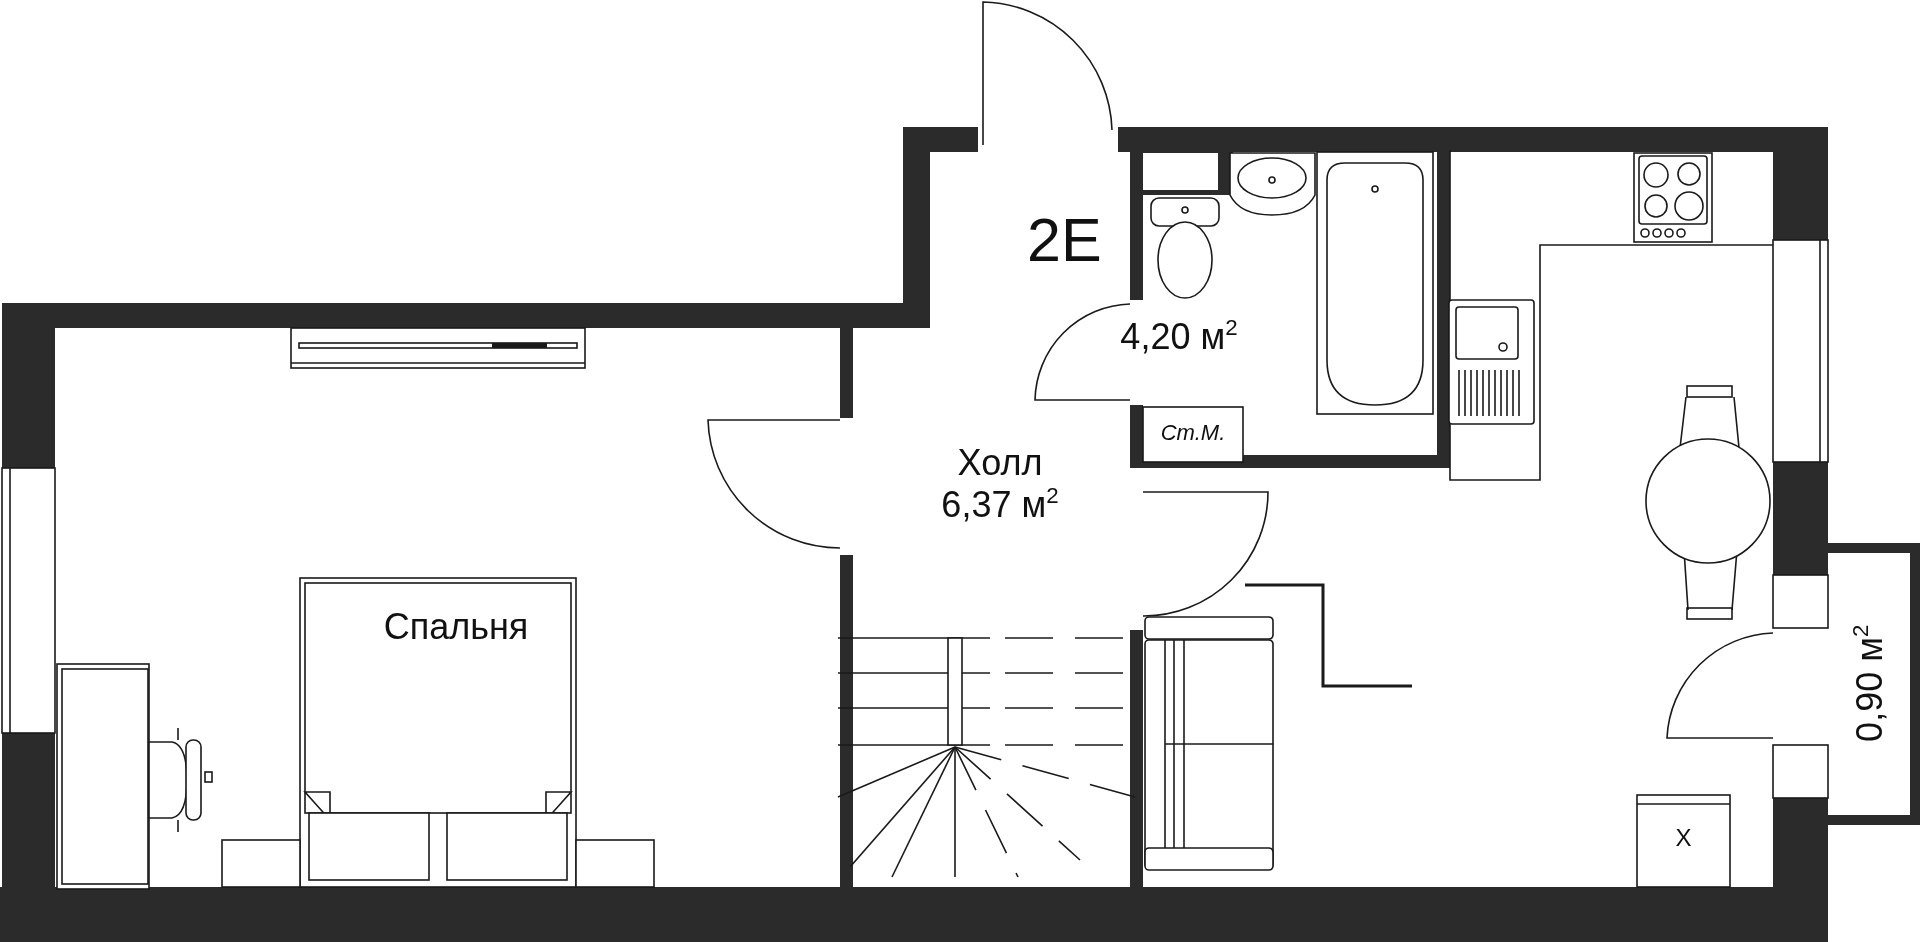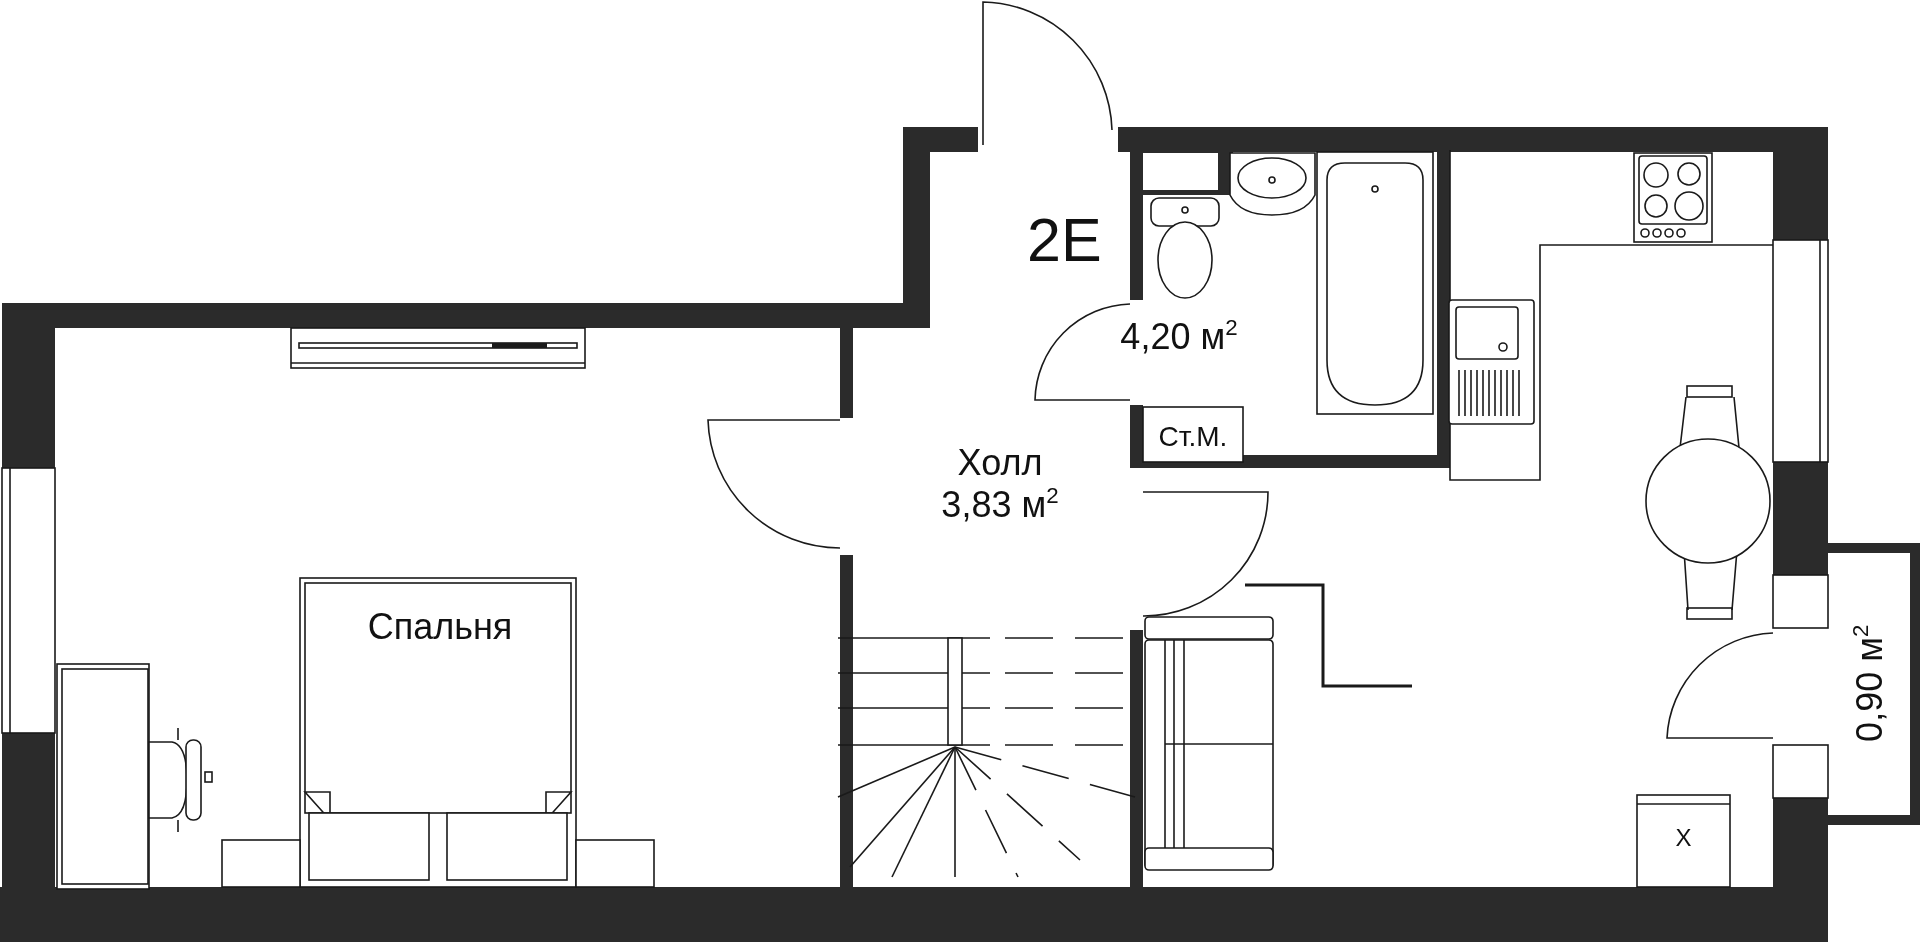--- a/index.html
+++ b/index.html
@@ -14,7 +14,7 @@
   .room-name,.room-area{display:block;}
   .big{font-size:36px;}
   .unit{font-size:61px;}
-  .small{font-size:28px;}
+  .small{font-size:22px;font-style:italic;}
   .xmark{font-size:24px;}
 </style>
 </head>

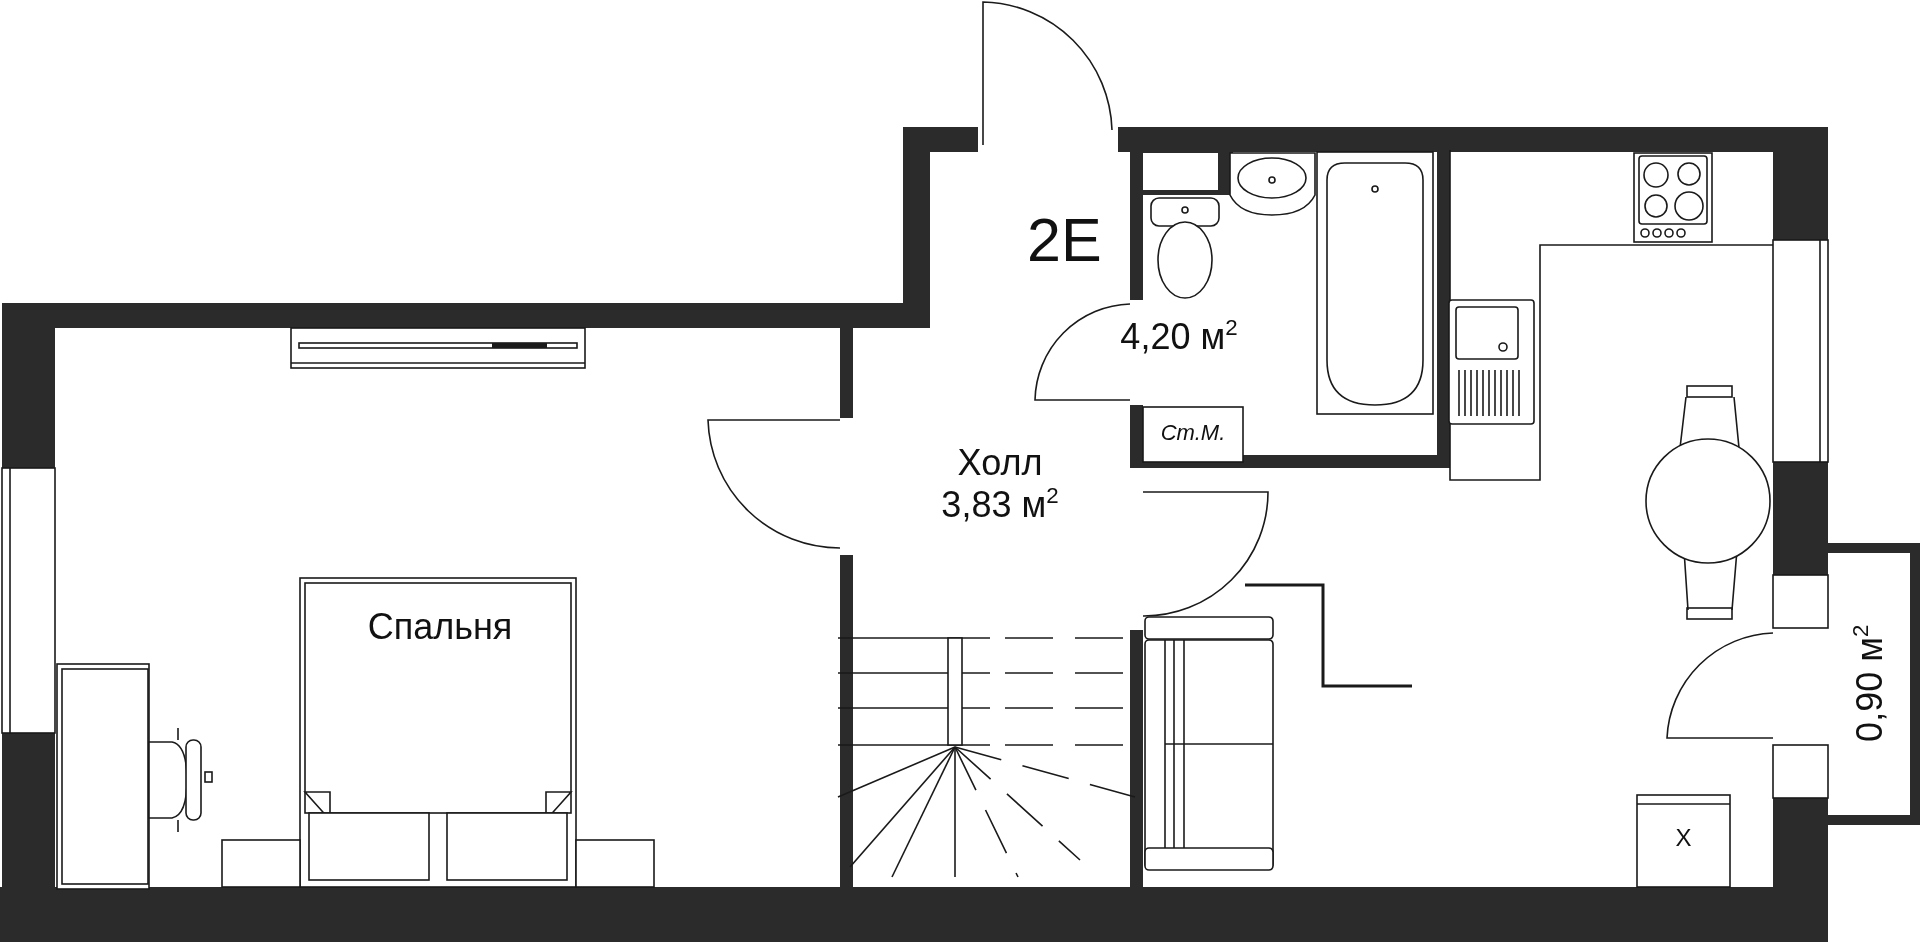--- a/index.html
+++ b/index.html
@@ -213,7 +213,7 @@
 
 <div class="lbl big" style="left:900px;top:442px;width:200px;">
   <span class="room-name">Холл</span>
-  <span class="room-area"><span>3,83</span> <span>м</span><sup>2</sup></span>
+  <span class="room-area"><span>6,37</span> <span>м</span><sup>2</sup></span>
 </div>
 
 <div class="lbl big" style="left:1104px;top:316px;width:150px;">

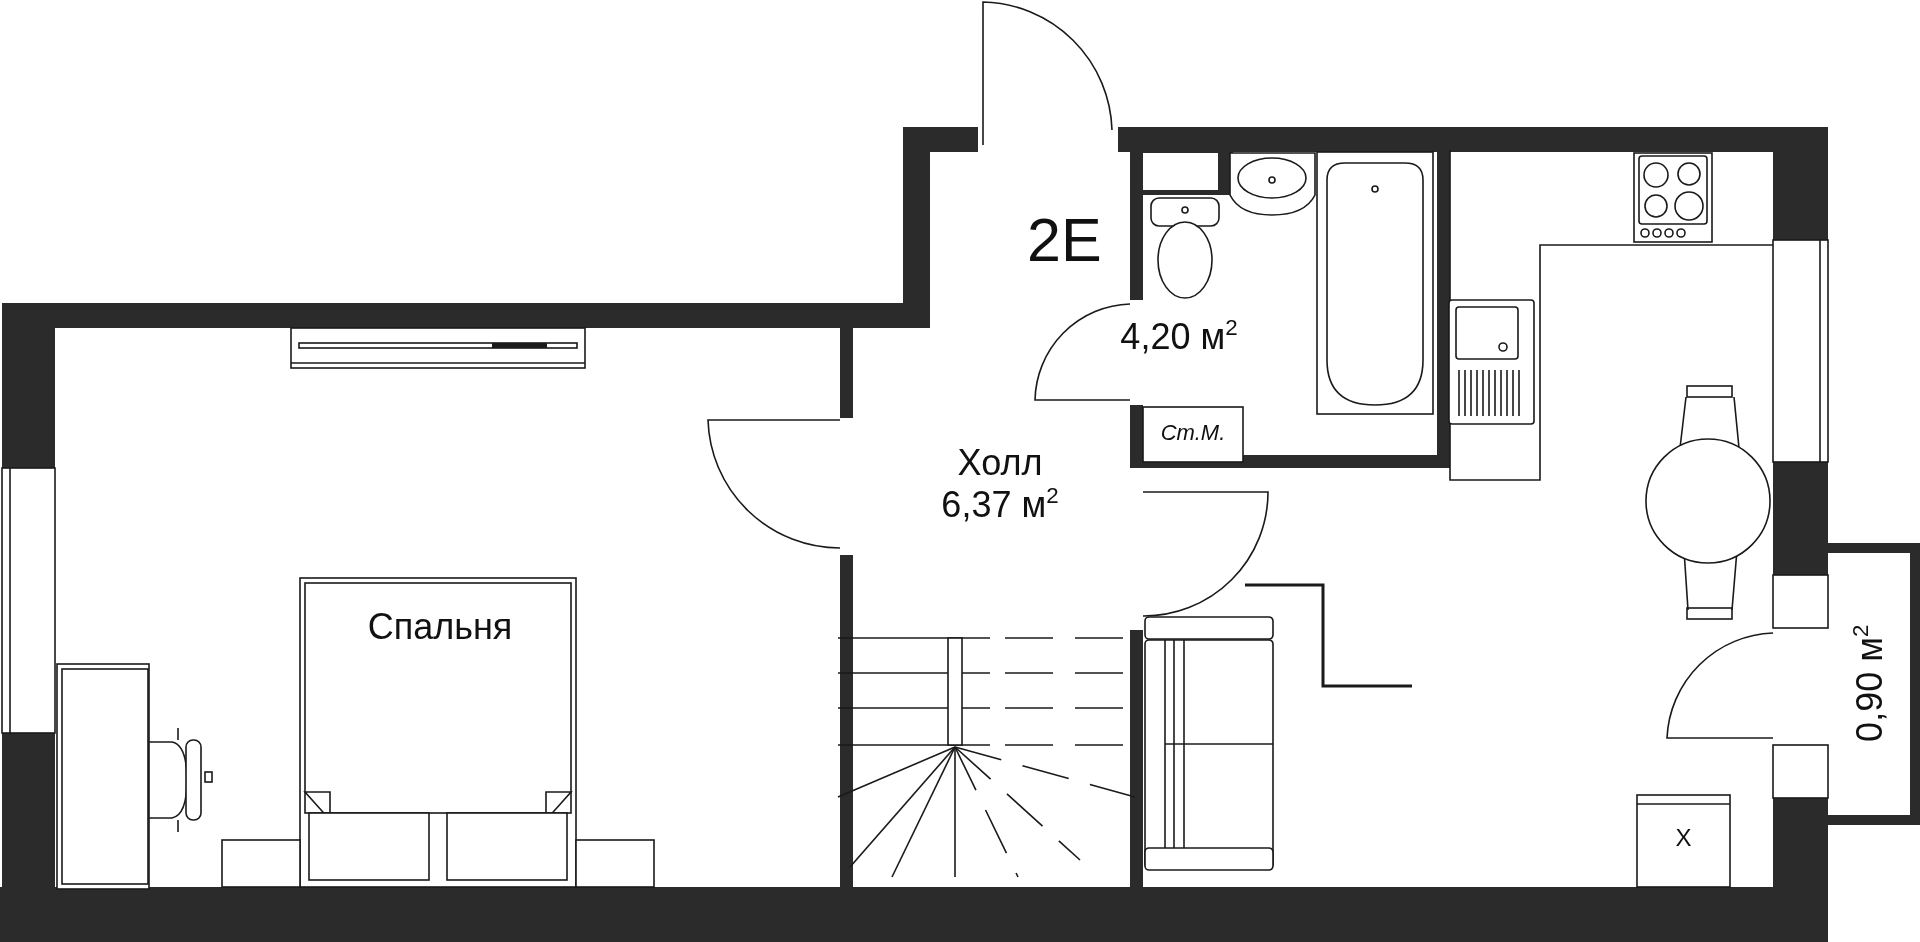--- a/index.html
+++ b/index.html
@@ -207,7 +207,7 @@
 
 <div class="lbl unit" style="left:1027px;top:205px;">2E</div>
 
-<div class="lbl big" style="left:340px;top:606px;width:200px;">
+<div class="lbl big" style="left:356px;top:606px;width:200px;">
   <span class="room-name">Спальня</span>
 </div>
 

